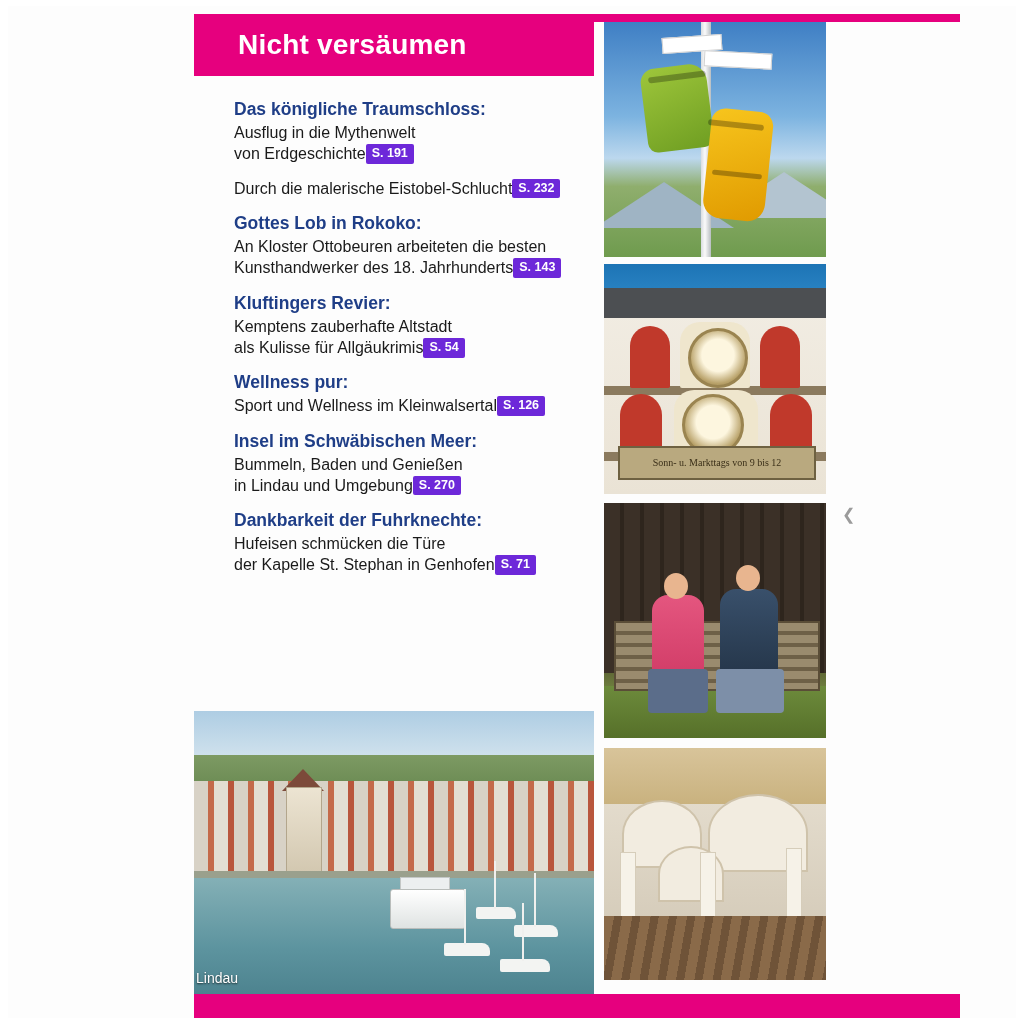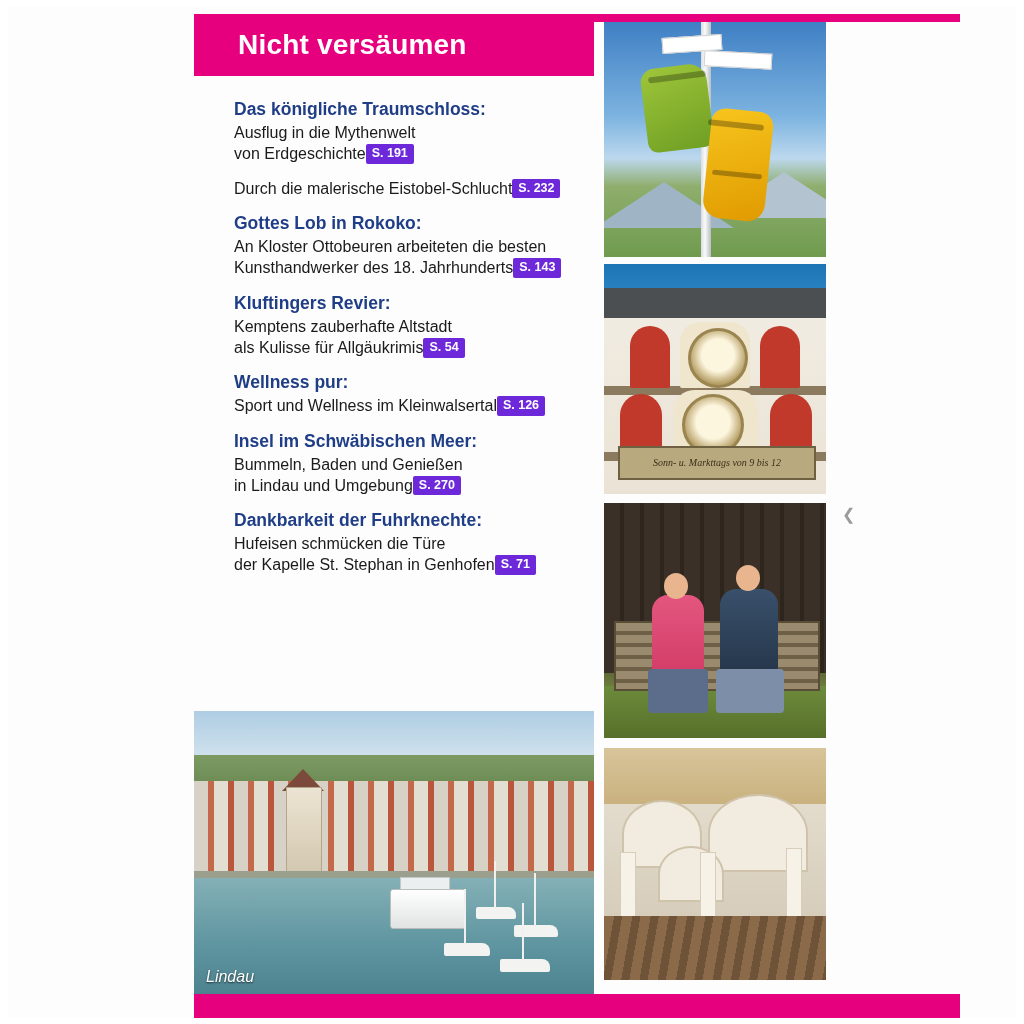--- a/index.html
+++ b/index.html
@@ -106,7 +106,6 @@
     position: absolute;
     overflow: hidden;
     background: #cfd6da;
-    font-style: italic;
   }
   .photo .cap {
     position: absolute;

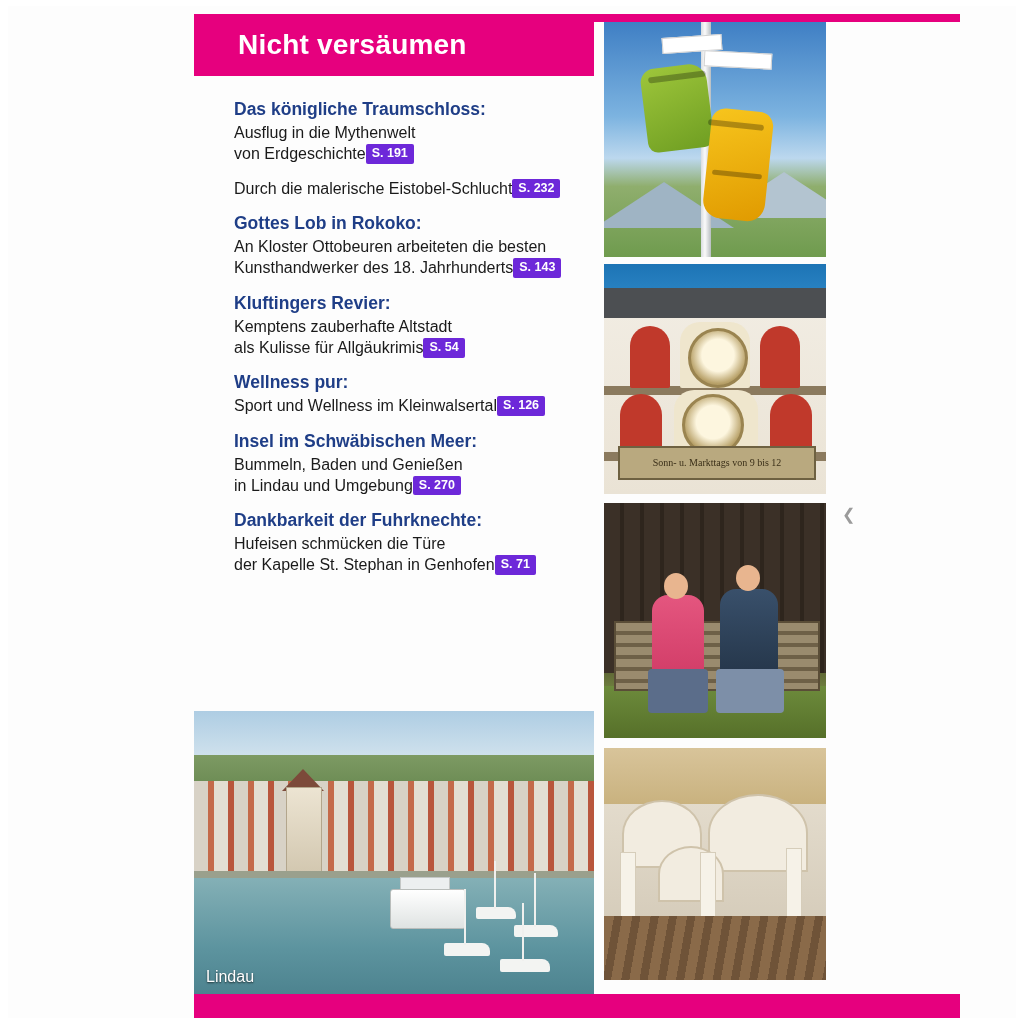--- a/index.html
+++ b/index.html
@@ -109,10 +109,10 @@
   }
   .photo .cap {
     position: absolute;
-    left: 12px;
+    left: 2px;
     bottom: 8px;
     color: #ffffff;
-    font-size: 16px;
+    font-size: 14px;
     text-shadow: 0 1px 2px rgba(0,0,0,.7);
   }
   

